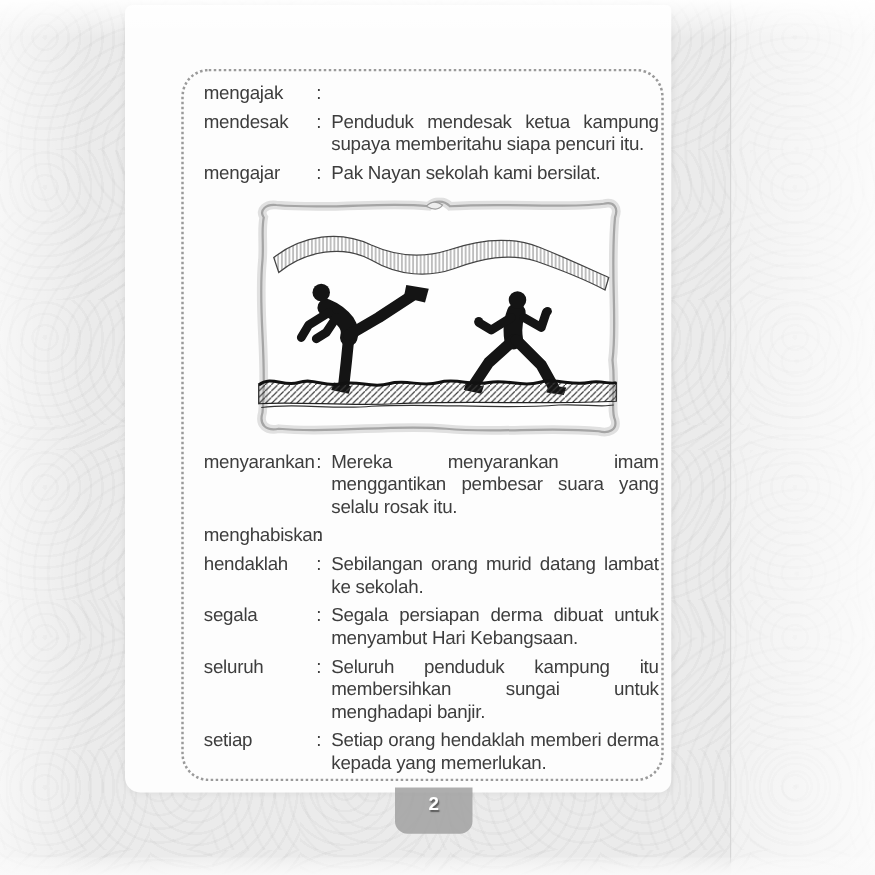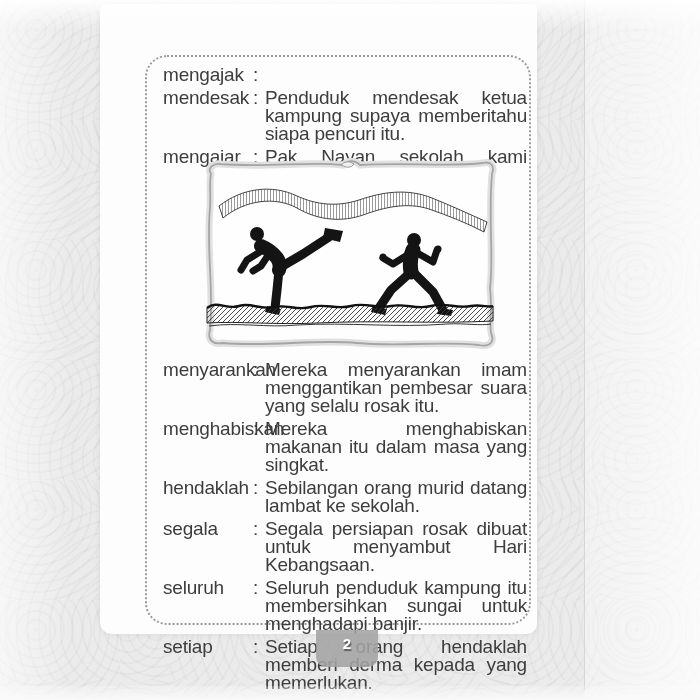--- a/index.html
+++ b/index.html
@@ -39,7 +39,7 @@
   .group-top{top:62px;}
   .group-bottom{top:357px;}
   .entry{display:flex;align-items:flex-start;margin-bottom:5px;
-    color:#3d3d3d;font-size:19px;line-height:18px;letter-spacing:-0.2px;}
+    color:#3d3d3d;font-size:15px;line-height:18px;letter-spacing:-0.2px;}
   .term{width:90px;flex:0 0 90px;}
   .colon{width:12px;flex:0 0 12px;}
   .sentence{flex:1;text-align:justify;text-align-last:left;}

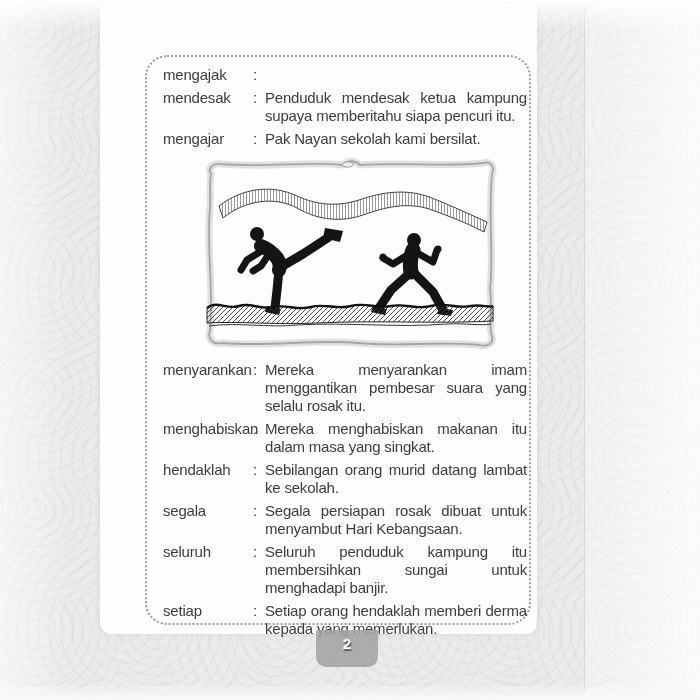--- a/index.html
+++ b/index.html
@@ -141,7 +141,6 @@
       <div class="entry">
         <span class="term">menghabiskan</span>
         <span class="colon">:</span>
-        <span class="sentence">Mereka menghabiskan makanan itu dalam masa yang singkat.</span>
       </div>
       <div class="entry">
         <span class="term">hendaklah</span>

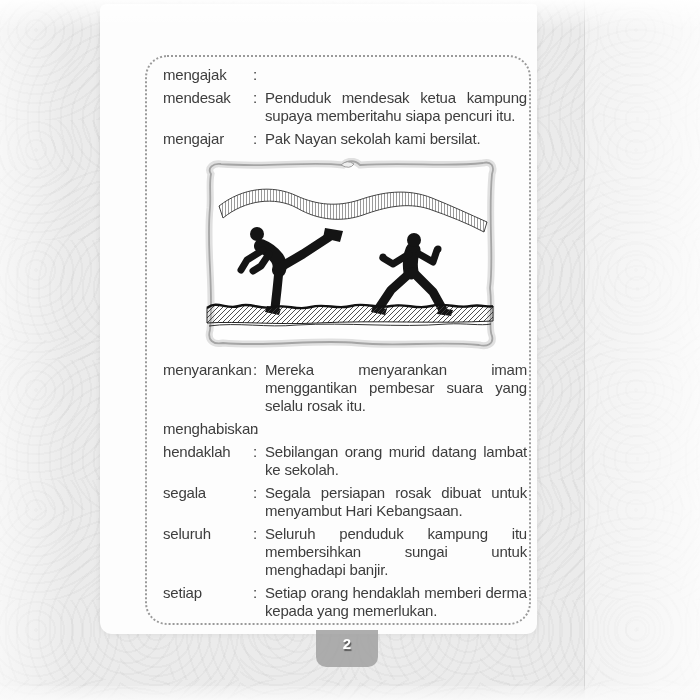--- a/index.html
+++ b/index.html
@@ -150,7 +150,7 @@
       <div class="entry">
         <span class="term">segala</span>
         <span class="colon">:</span>
-        <span class="sentence">Segala persiapan rosak dibuat untuk menyambut Hari Kebangsaan.</span>
+        <span class="sentence">Segala persiapan derma dibuat untuk menyambut Hari Kebangsaan.</span>
       </div>
       <div class="entry">
         <span class="term">seluruh</span>

